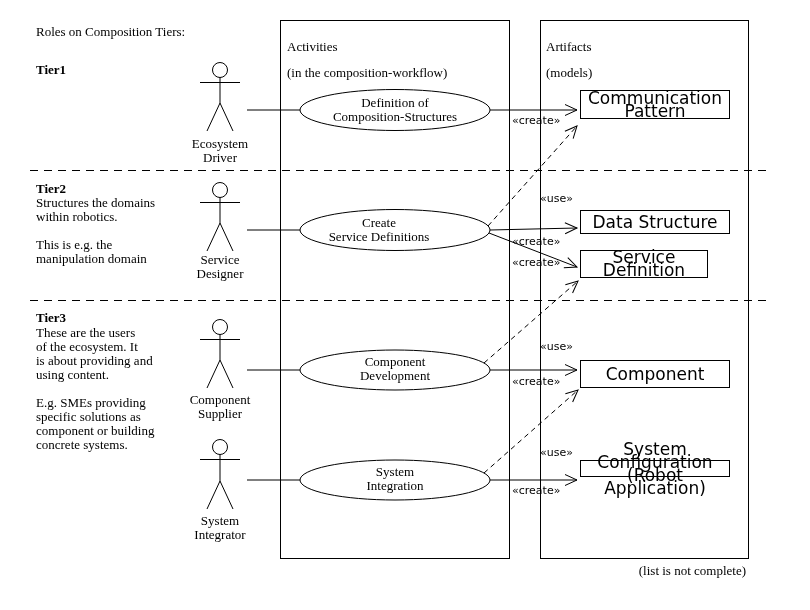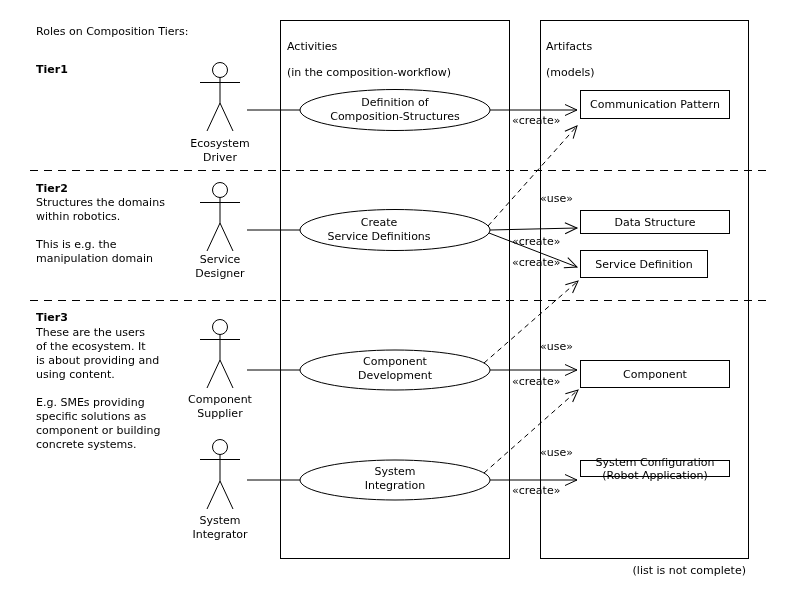--- a/index.html
+++ b/index.html
@@ -13,7 +13,7 @@
   .shape{ stroke:#000; stroke-width:1; fill:#fff; }
   .dash { stroke-dasharray:8,6; }
   .udash{ stroke-dasharray:5,4; }
-  .t { position:absolute; font-size:11px; line-height:14px; white-space:pre-line; }
+  .t { position:absolute; font-size:13px; line-height:14px; white-space:pre-line;font-family:Liberation Serif, serif; }
   .b { font-weight:bold; }
   .center { text-align:center; }
   .hdr { line-height:13px; }

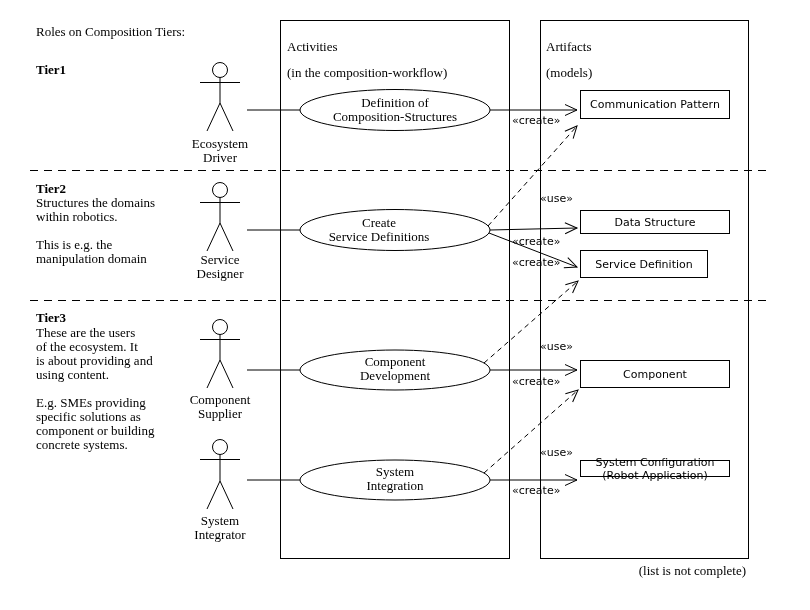--- a/index.html
+++ b/index.html
@@ -21,7 +21,7 @@
   .artifact-box {
     position:absolute; box-sizing:border-box; border:1px solid #000; background:#fff;
     display:flex; align-items:center; justify-content:center;
-    font-size:11px; line-height:13px; text-align:center; white-space:pre-line;
+    font-size:17px; line-height:13px; text-align:center; white-space:pre-line;
   }
   .stereo { position:absolute; font-size:11px; line-height:14px;margin-top:20px; }
   .right { text-align:right; }

